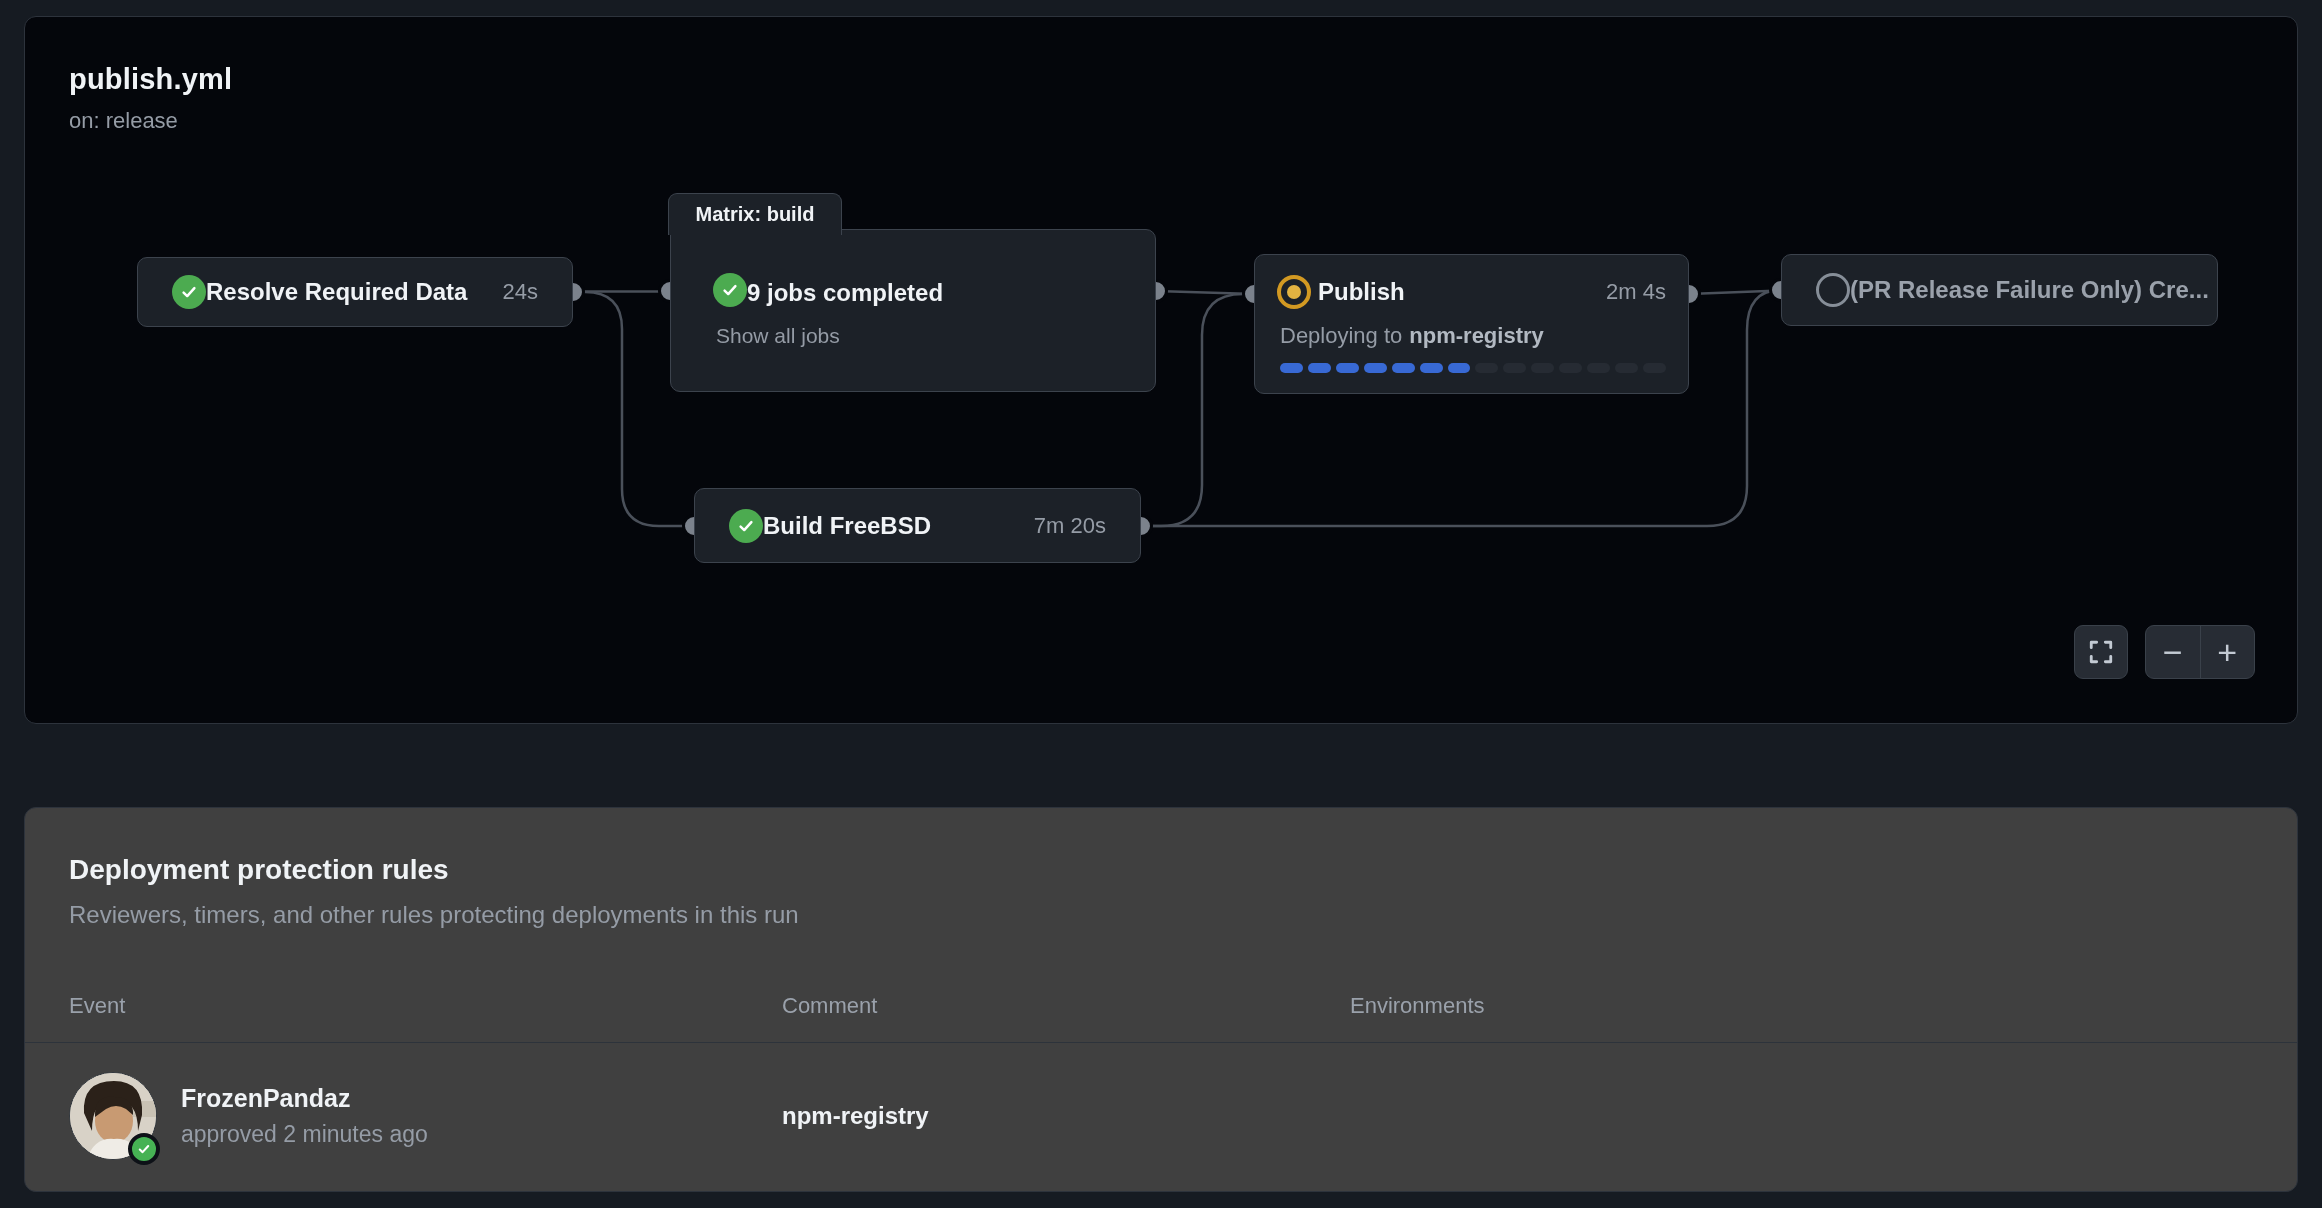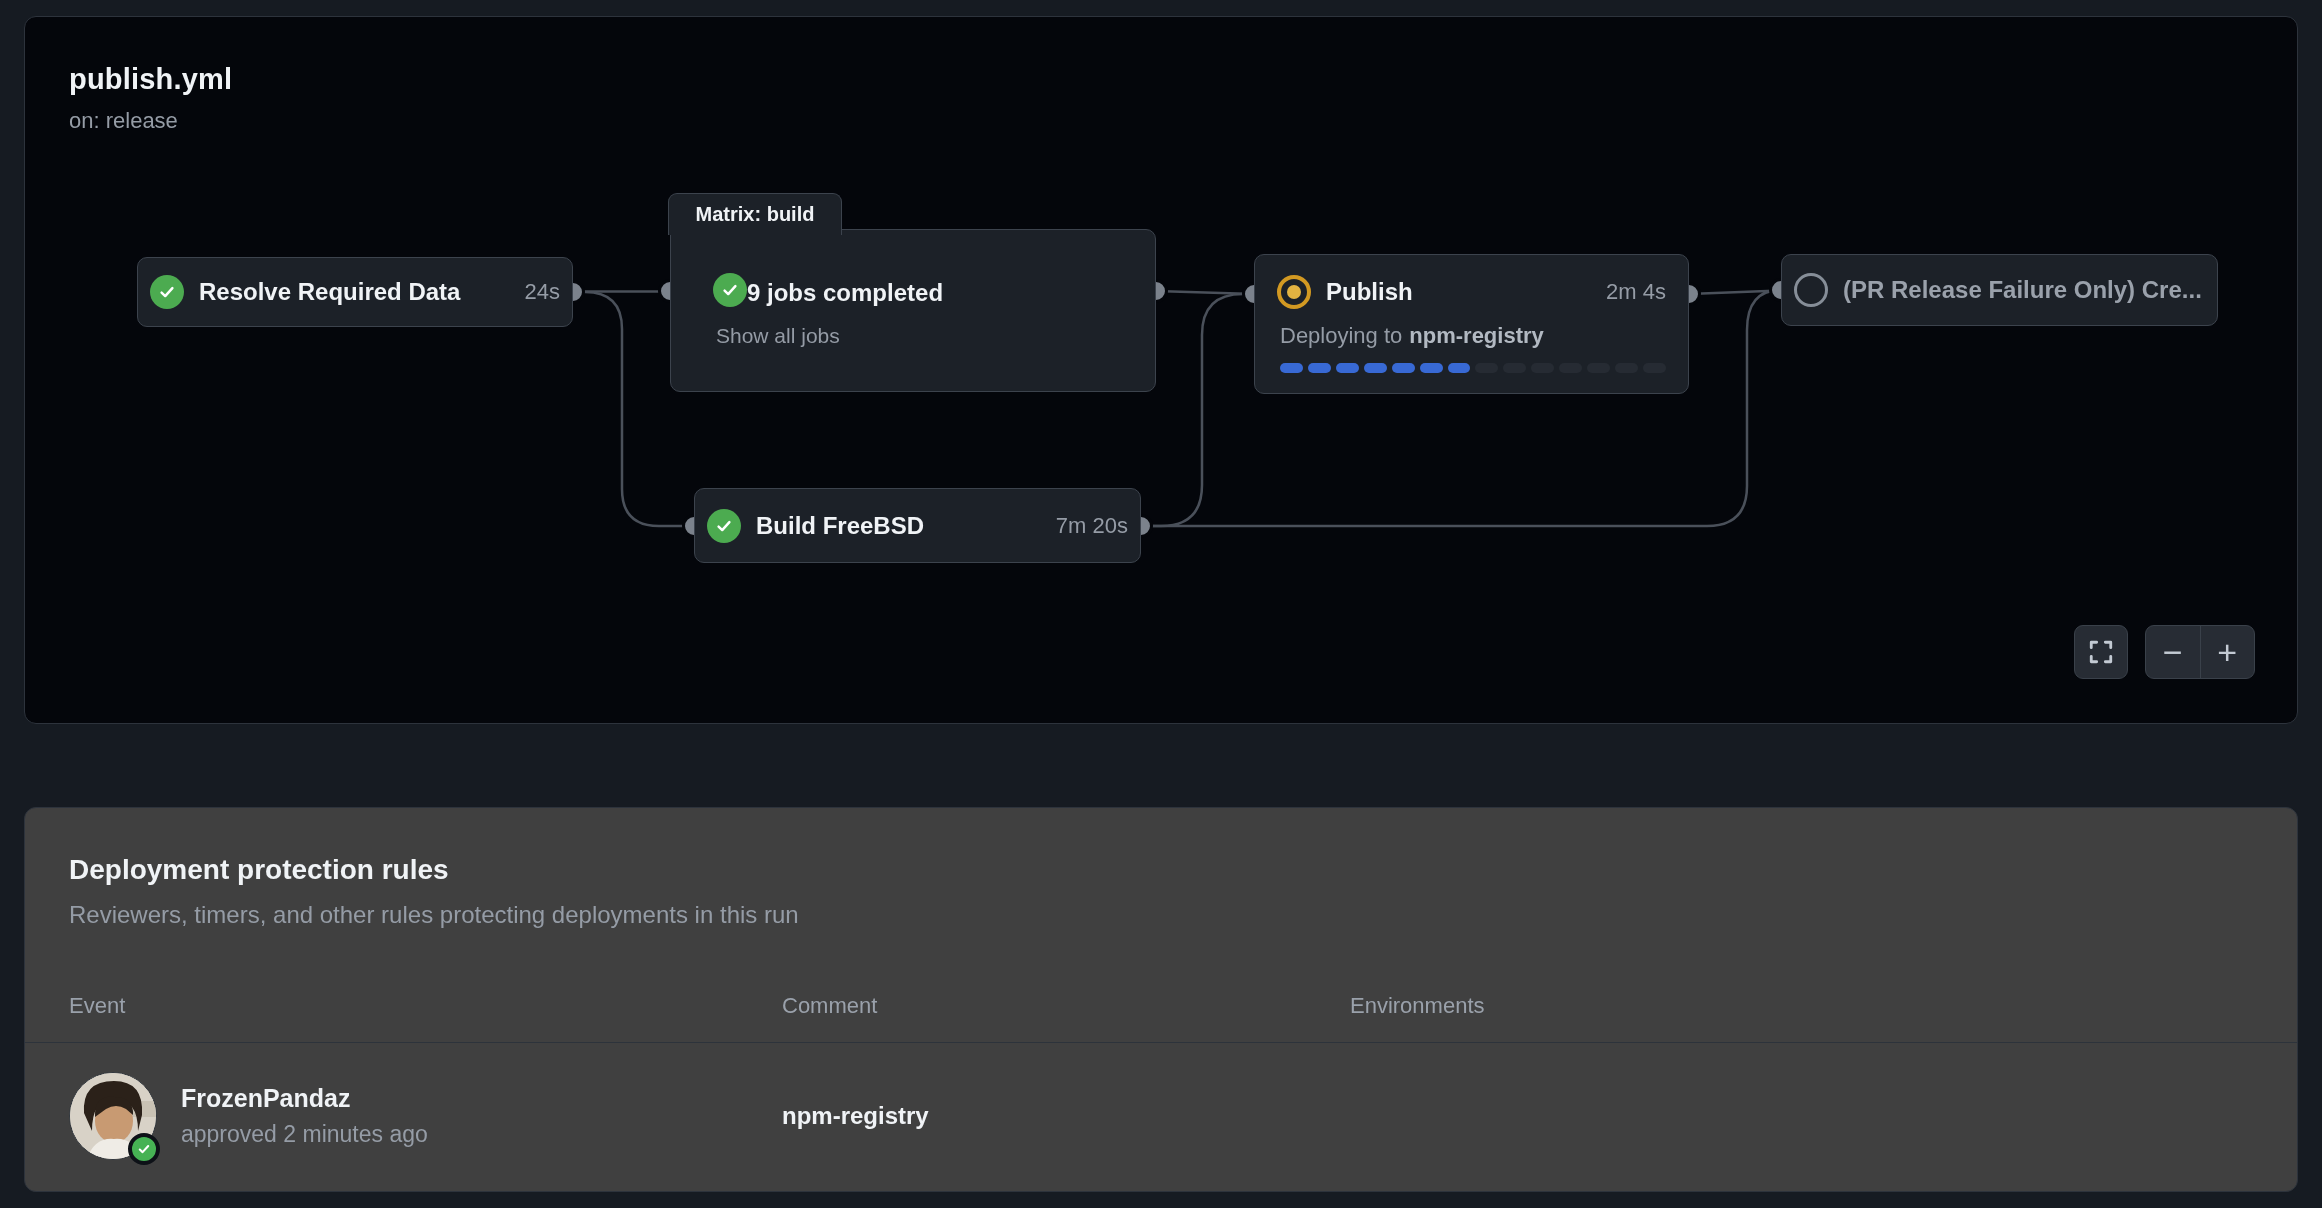--- a/index.html
+++ b/index.html
@@ -31,7 +31,7 @@
     border: 1px solid #3c434d;
     border-radius: 10px;
     display: flex; align-items: center;
-    padding: 0 12px; gap: 15px;
+    padding: 0 34px; 
     cursor: pointer;
   }
   .node-title { font-size: 24px; font-weight: 700; color: #f0f3f6; white-space: nowrap; }

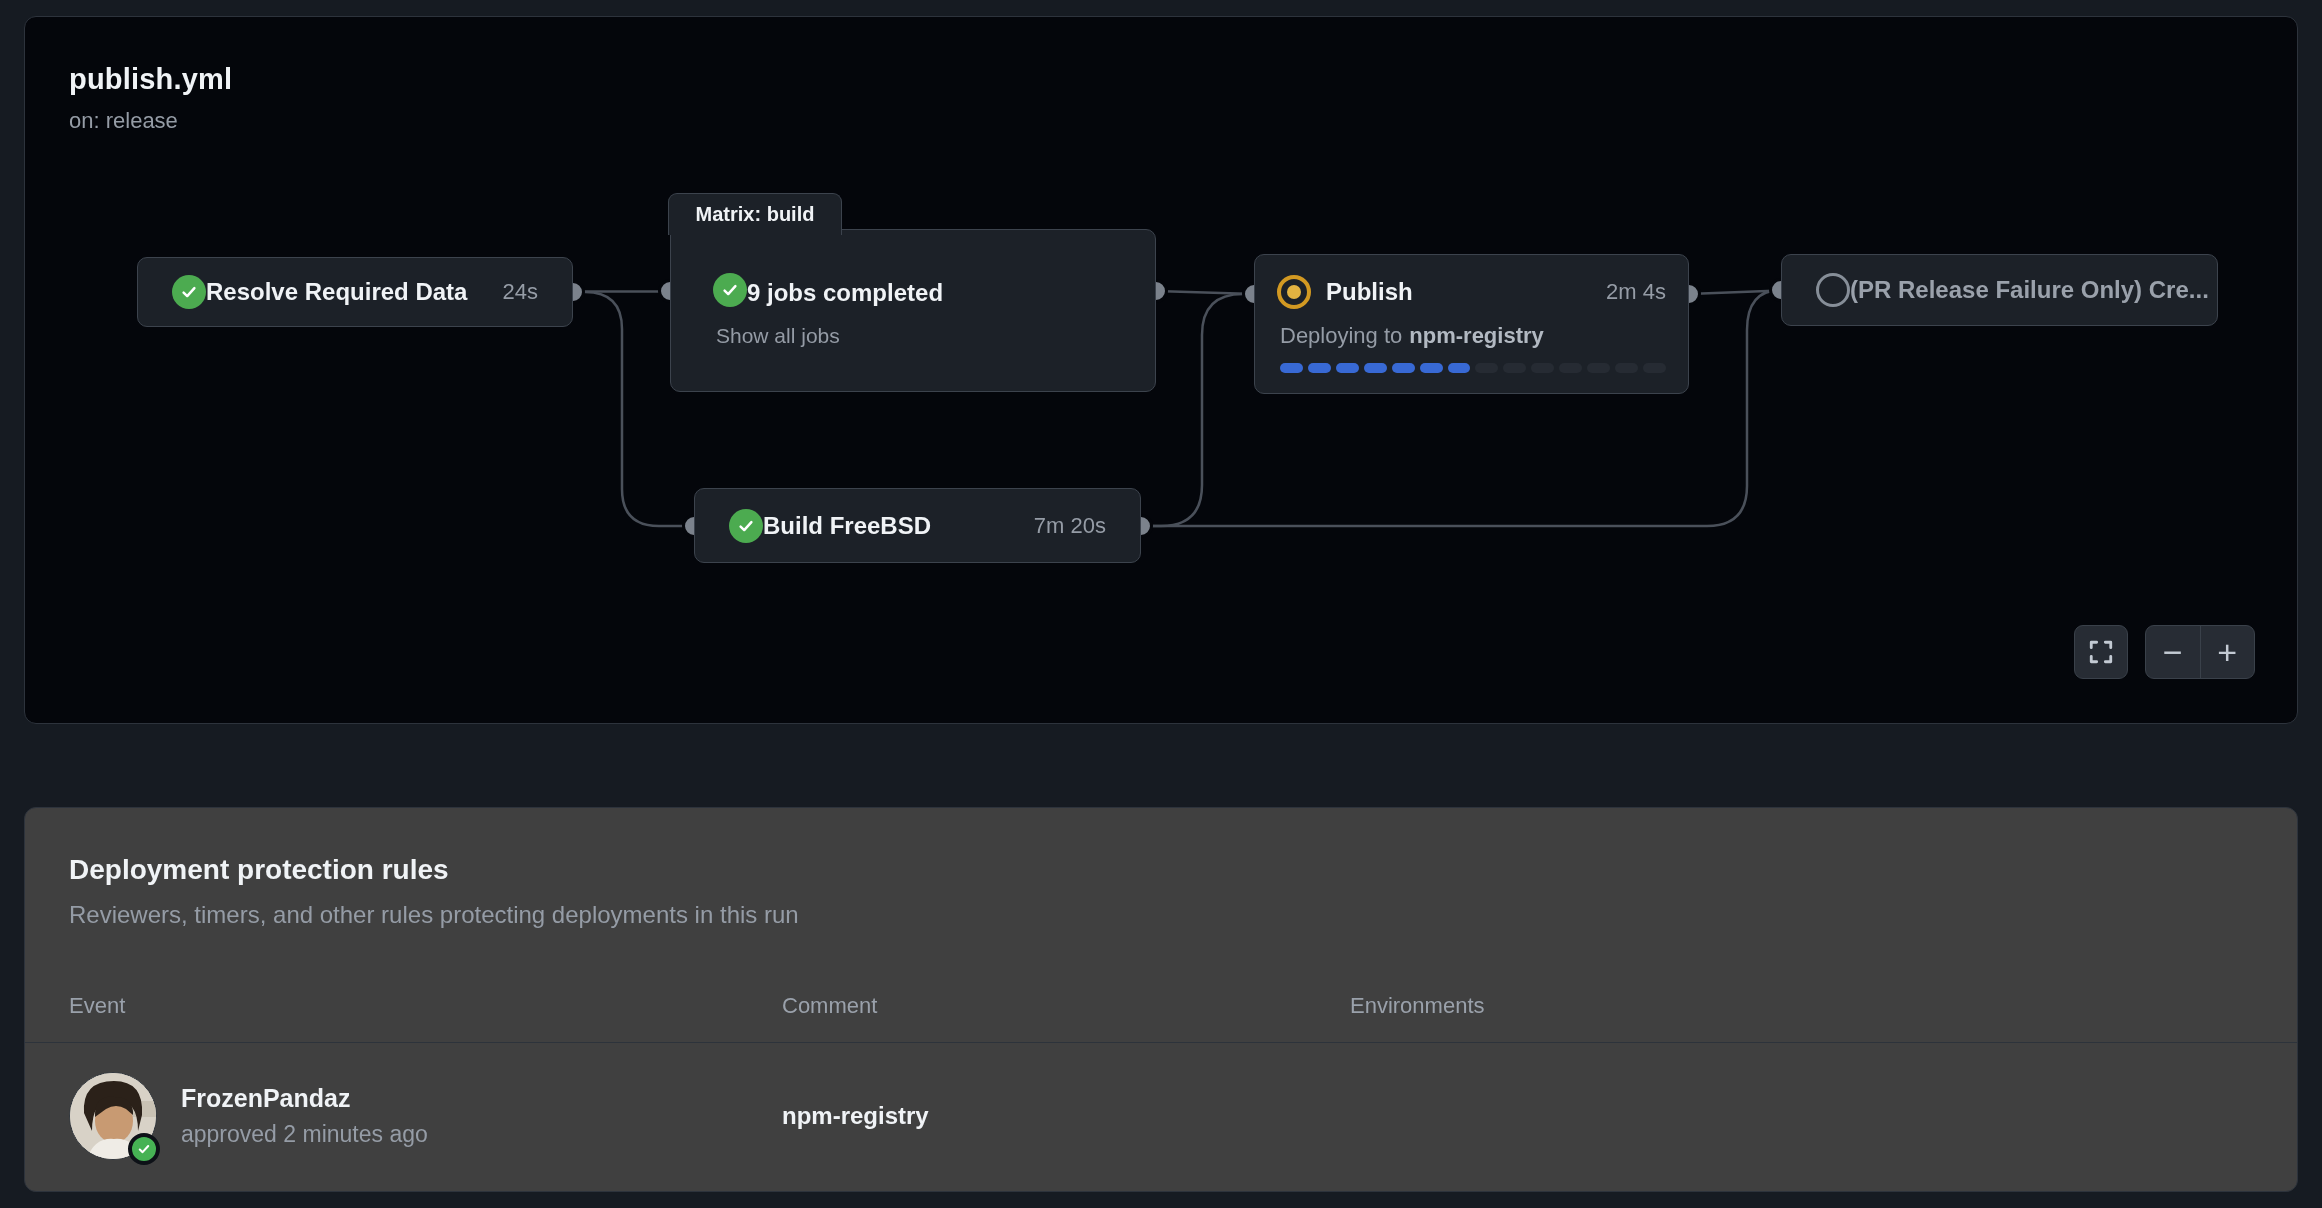--- a/index.html
+++ b/index.html
@@ -75,7 +75,7 @@
 
   
   .node-publish { flex-direction: column; align-items: stretch; padding: 20px 22px; gap: 0; }
-  .pub-row1 { display: flex; align-items: center; gap: 15px; }
+  .pub-row1 { display: flex; align-items: center; gap: 7px; }
   .deploy-line { margin-top: 14px; margin-left: 3px; font-size: 22px; color: #959ca6; }
   .deploy-line .env-name { font-weight: 700; color: #b2b9c2; margin-left: 7px; }
   .progress-bar { margin-top: 14px; margin-left: 3px; display: flex; gap: 5px; }

